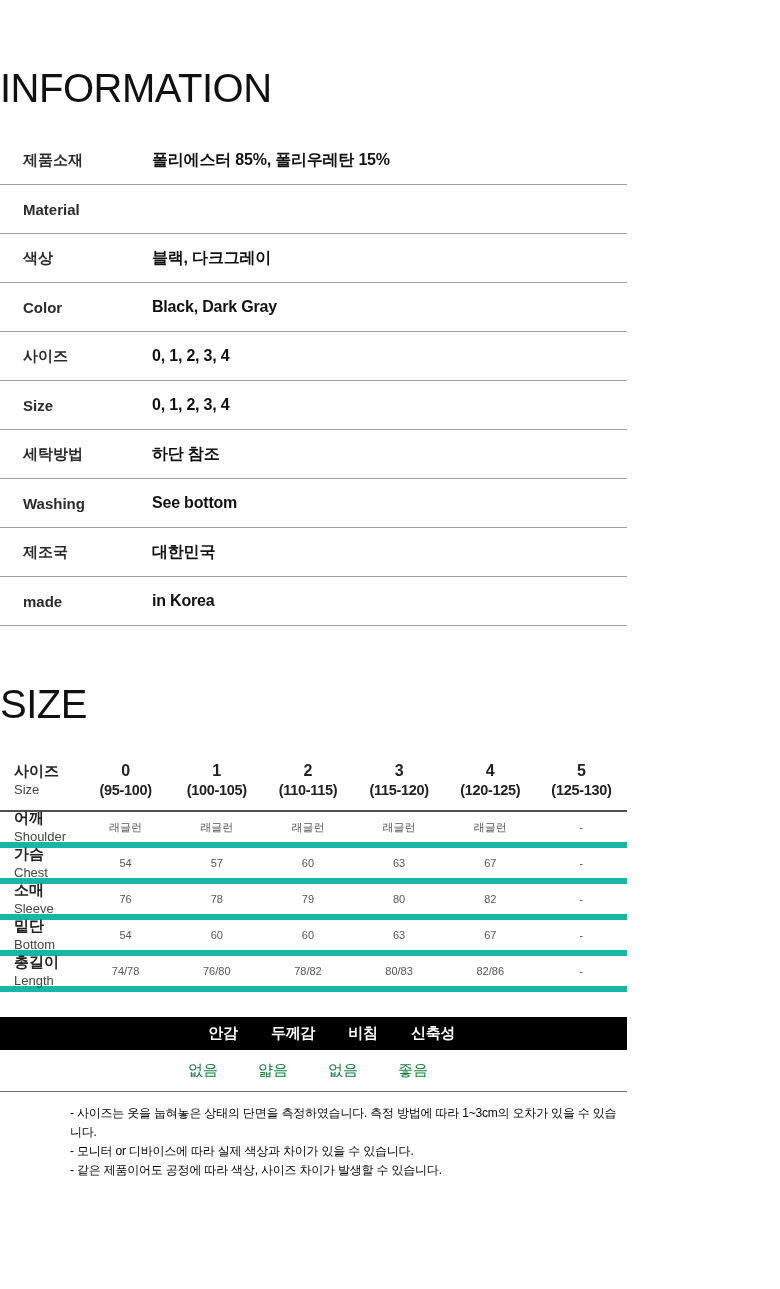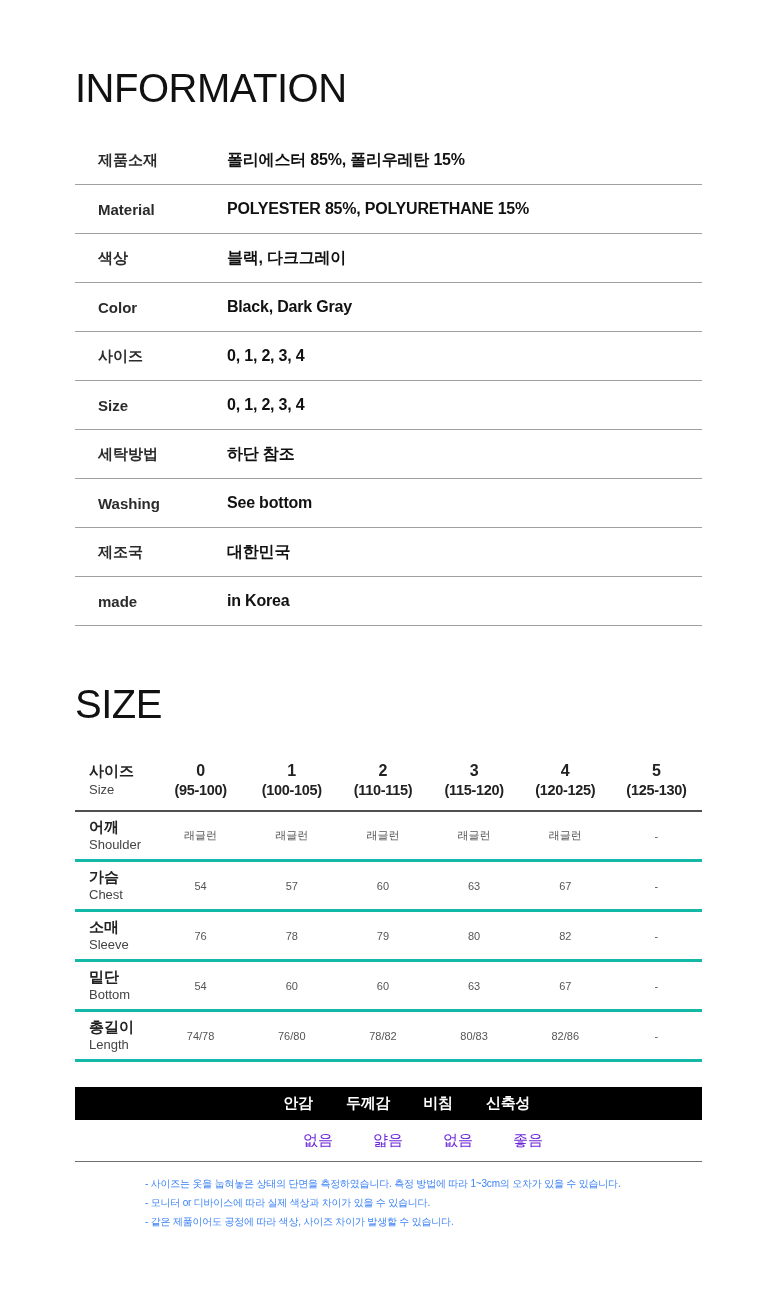--- a/index.html
+++ b/index.html
@@ -11,7 +11,7 @@
     color: #1c1c1c;
     overflow: hidden;
   }
-  .content { width: 627px; margin-left: 75px; }
+  .content { width: 627px; }
 
   
   .section-title {

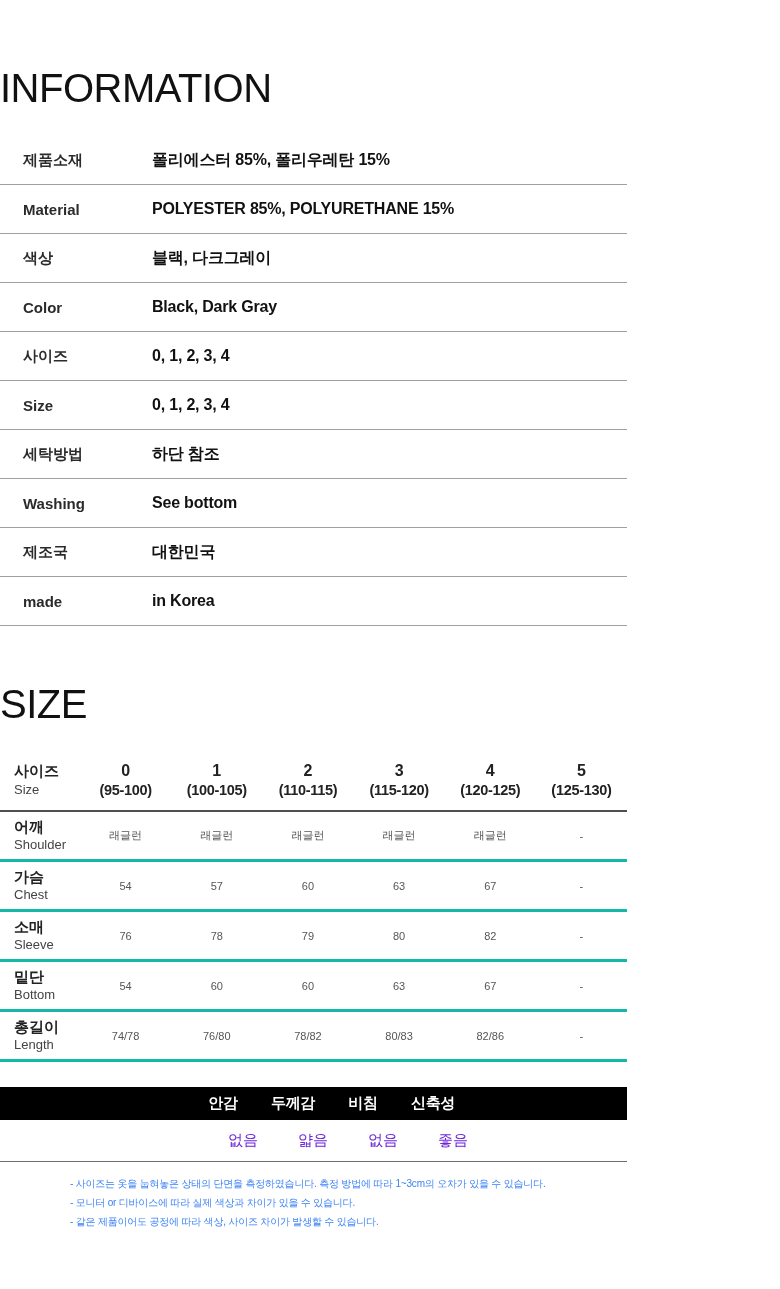--- a/index.html
+++ b/index.html
@@ -126,7 +126,6 @@
     </div>
     <div class="info-row">
       <div class="info-label">Material</div>
-      <div class="info-value">POLYESTER 85%, POLYURETHANE 15%</div>
     </div>
     <div class="info-row">
       <div class="info-label">색상</div>

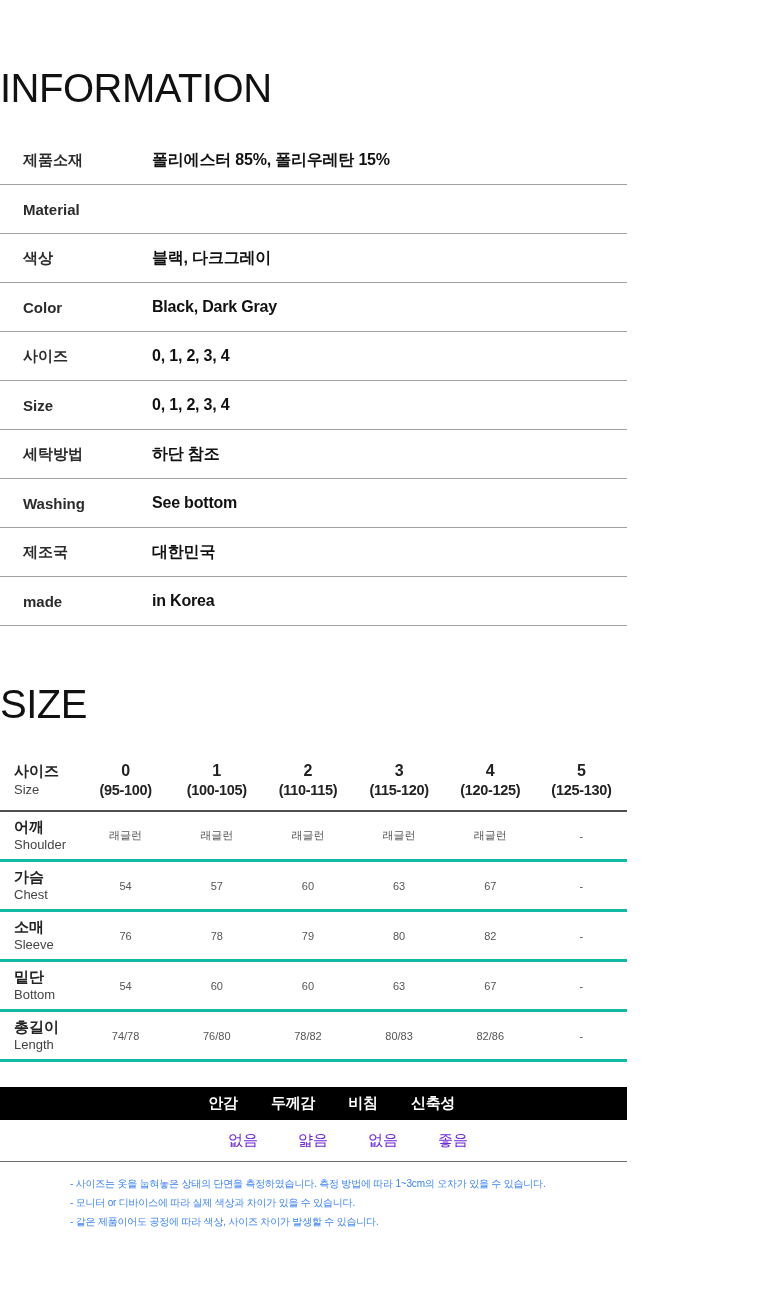--- a/index.html
+++ b/index.html
@@ -58,8 +58,8 @@
   .size-row {
     display: flex;
     align-items: center;
-    height: 50px;
-    border-bottom: 3px solid #14b8a6;
+    height: 36px;
+    border-bottom: 6px solid #14b8a6;
     justify-content: space-between;
   }
   .size-label-col {

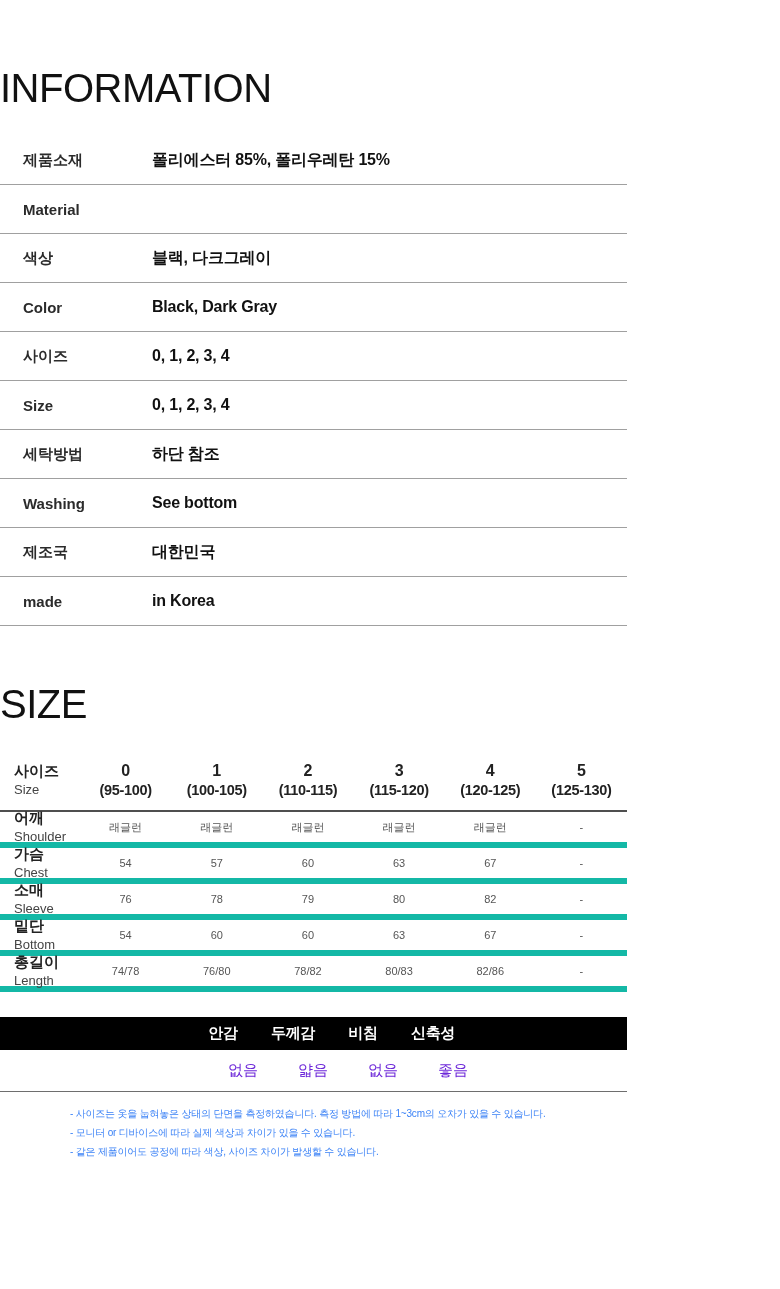--- a/index.html
+++ b/index.html
@@ -98,9 +98,9 @@
   }
   .fabric-value-cell {
     width: 70px;
-    text-align: right;
+    text-align: left;
     font-size: 15px;
-    color: #6d28d9;
+    color: #15803d;
   }
 
   

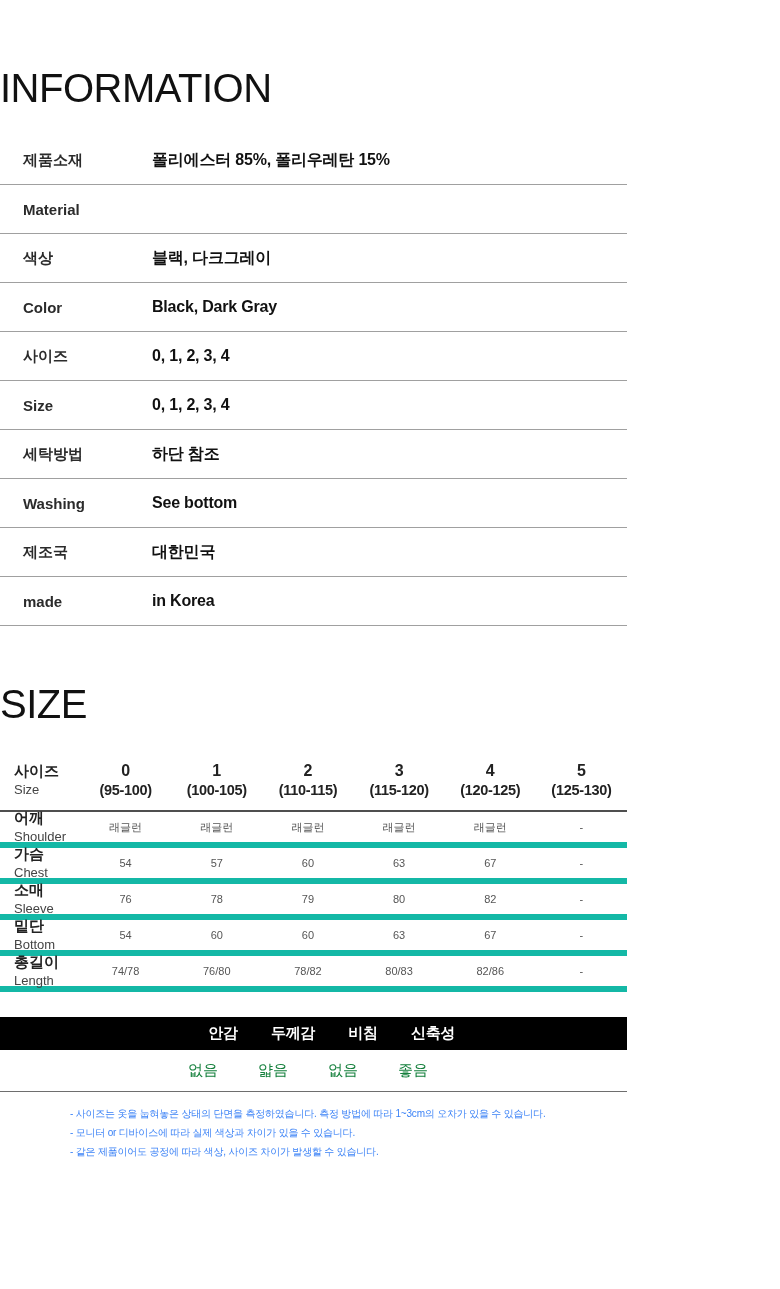--- a/index.html
+++ b/index.html
@@ -106,8 +106,8 @@
   
   .notes { margin-top: 12px; margin-left: 70px; }
   .note-line {
-    font-size: 10px;
-    color: #3b82f6;
+    font-size: 12px;
+    color: #000000;
     line-height: 19px;
     letter-spacing: -0.2px;
   }

